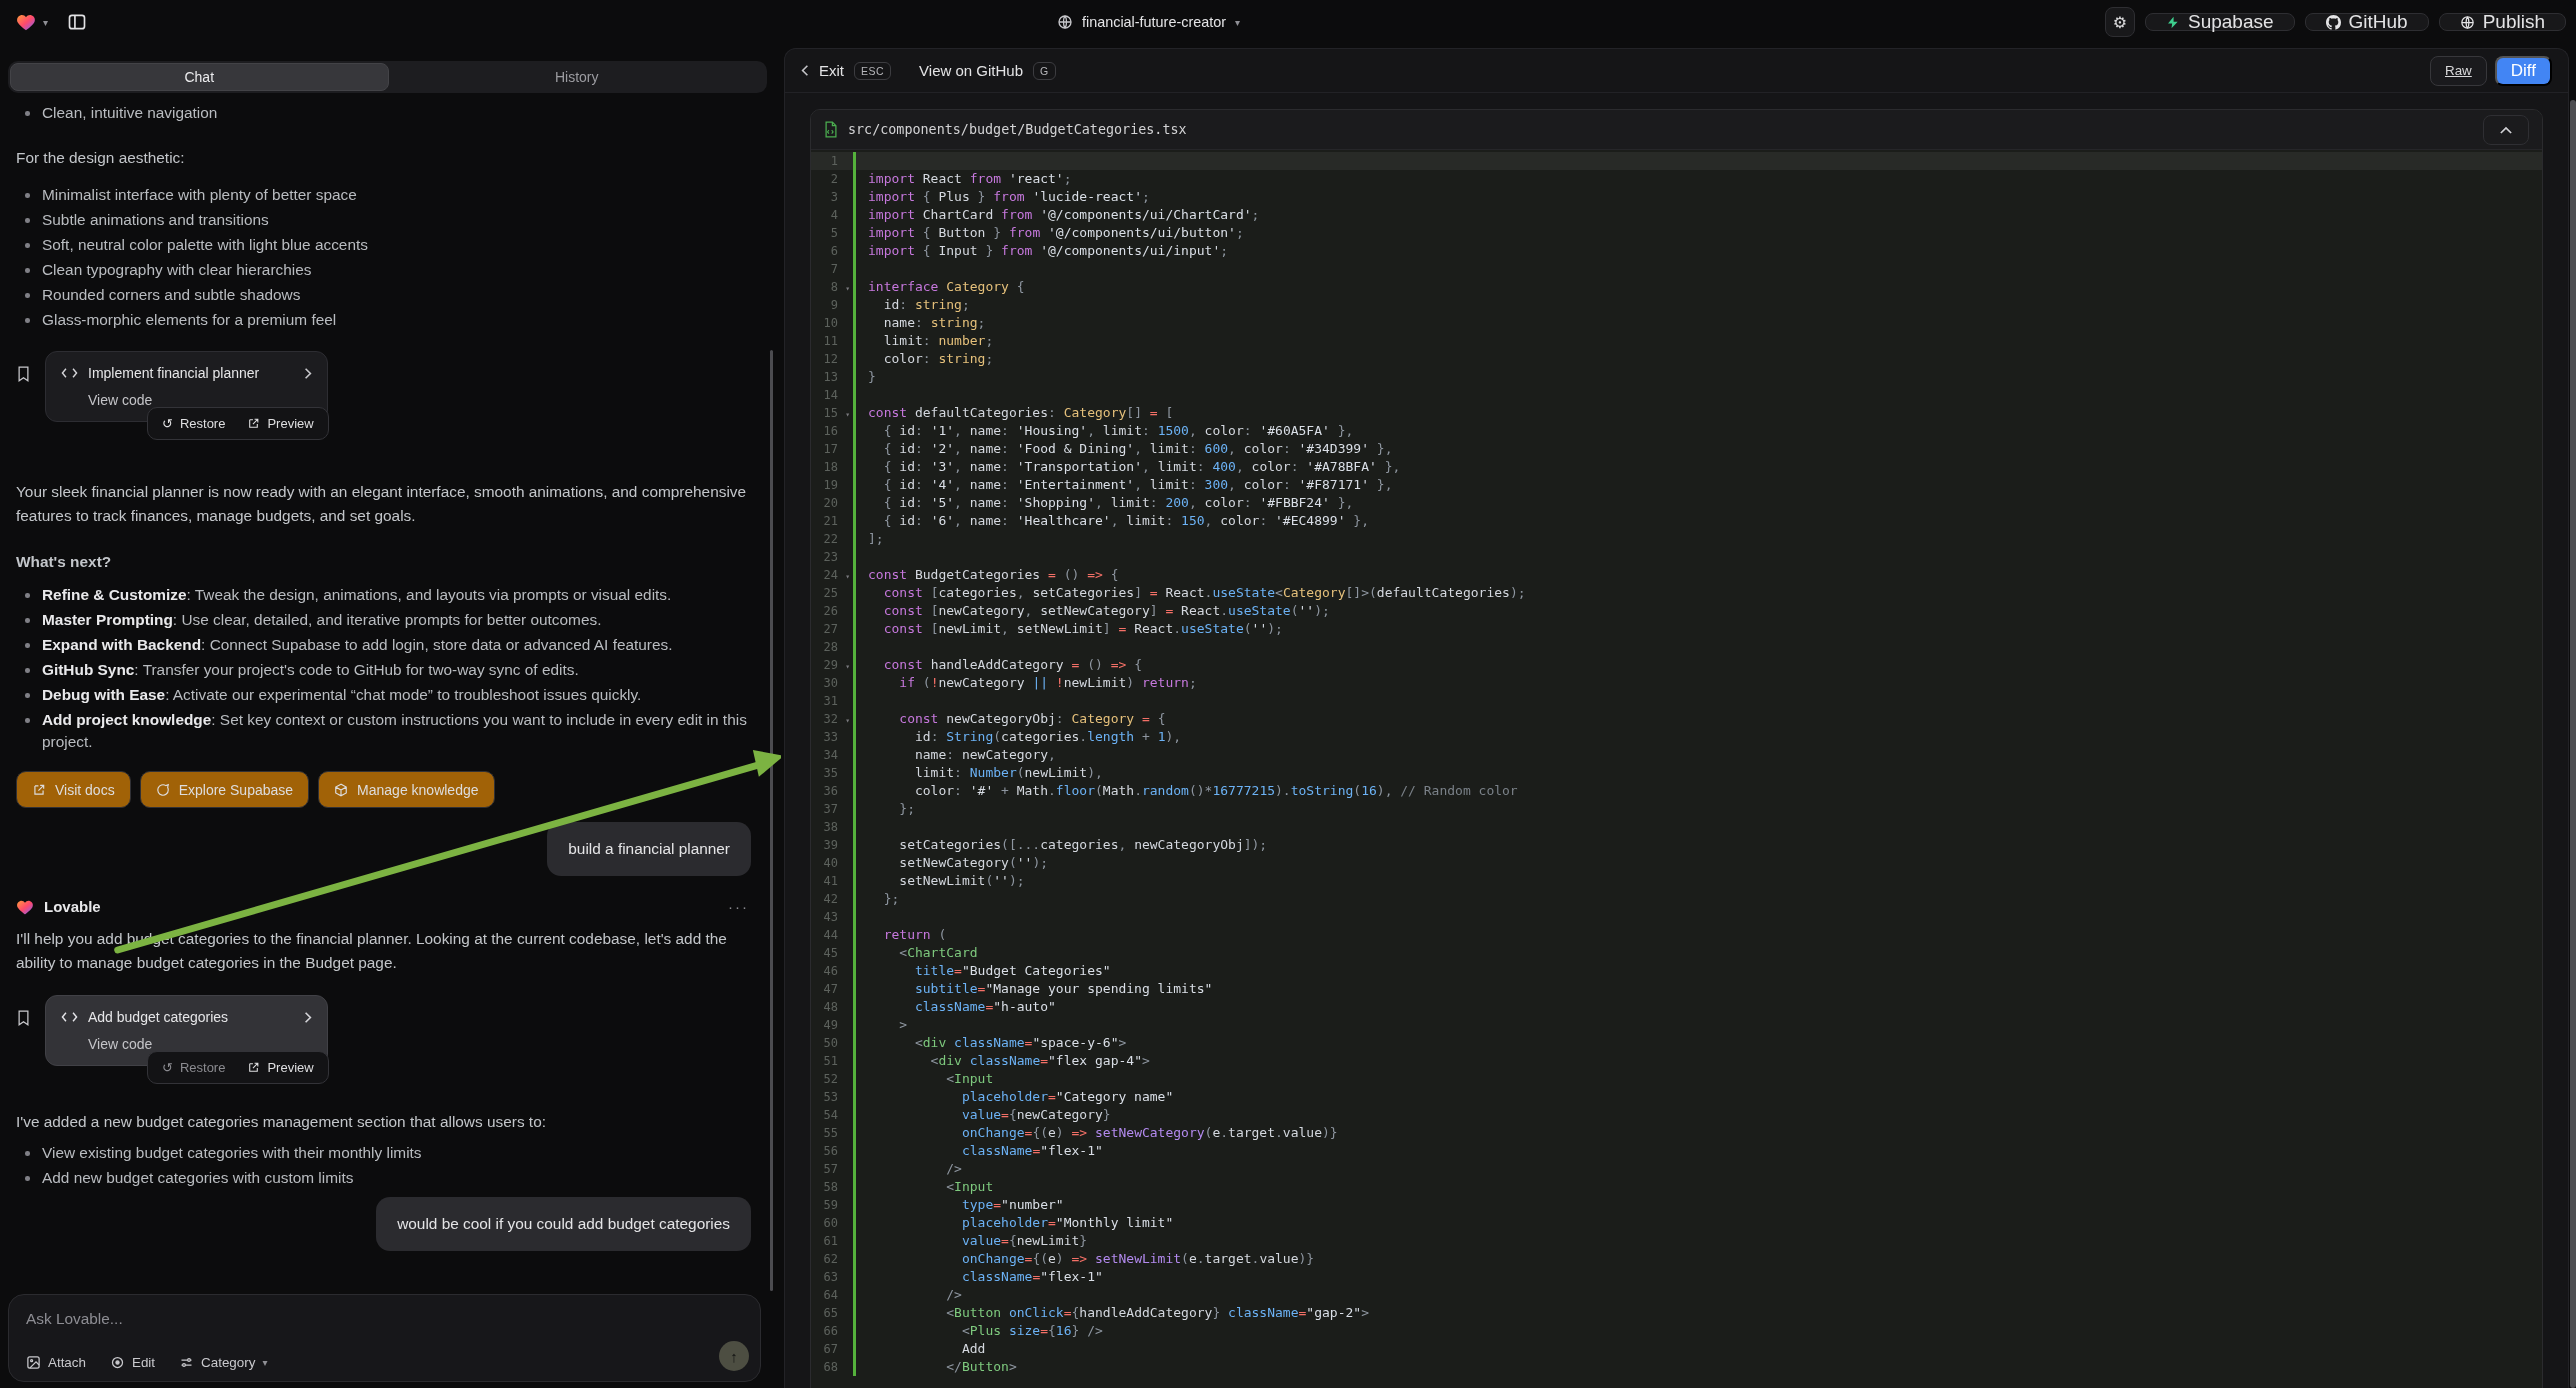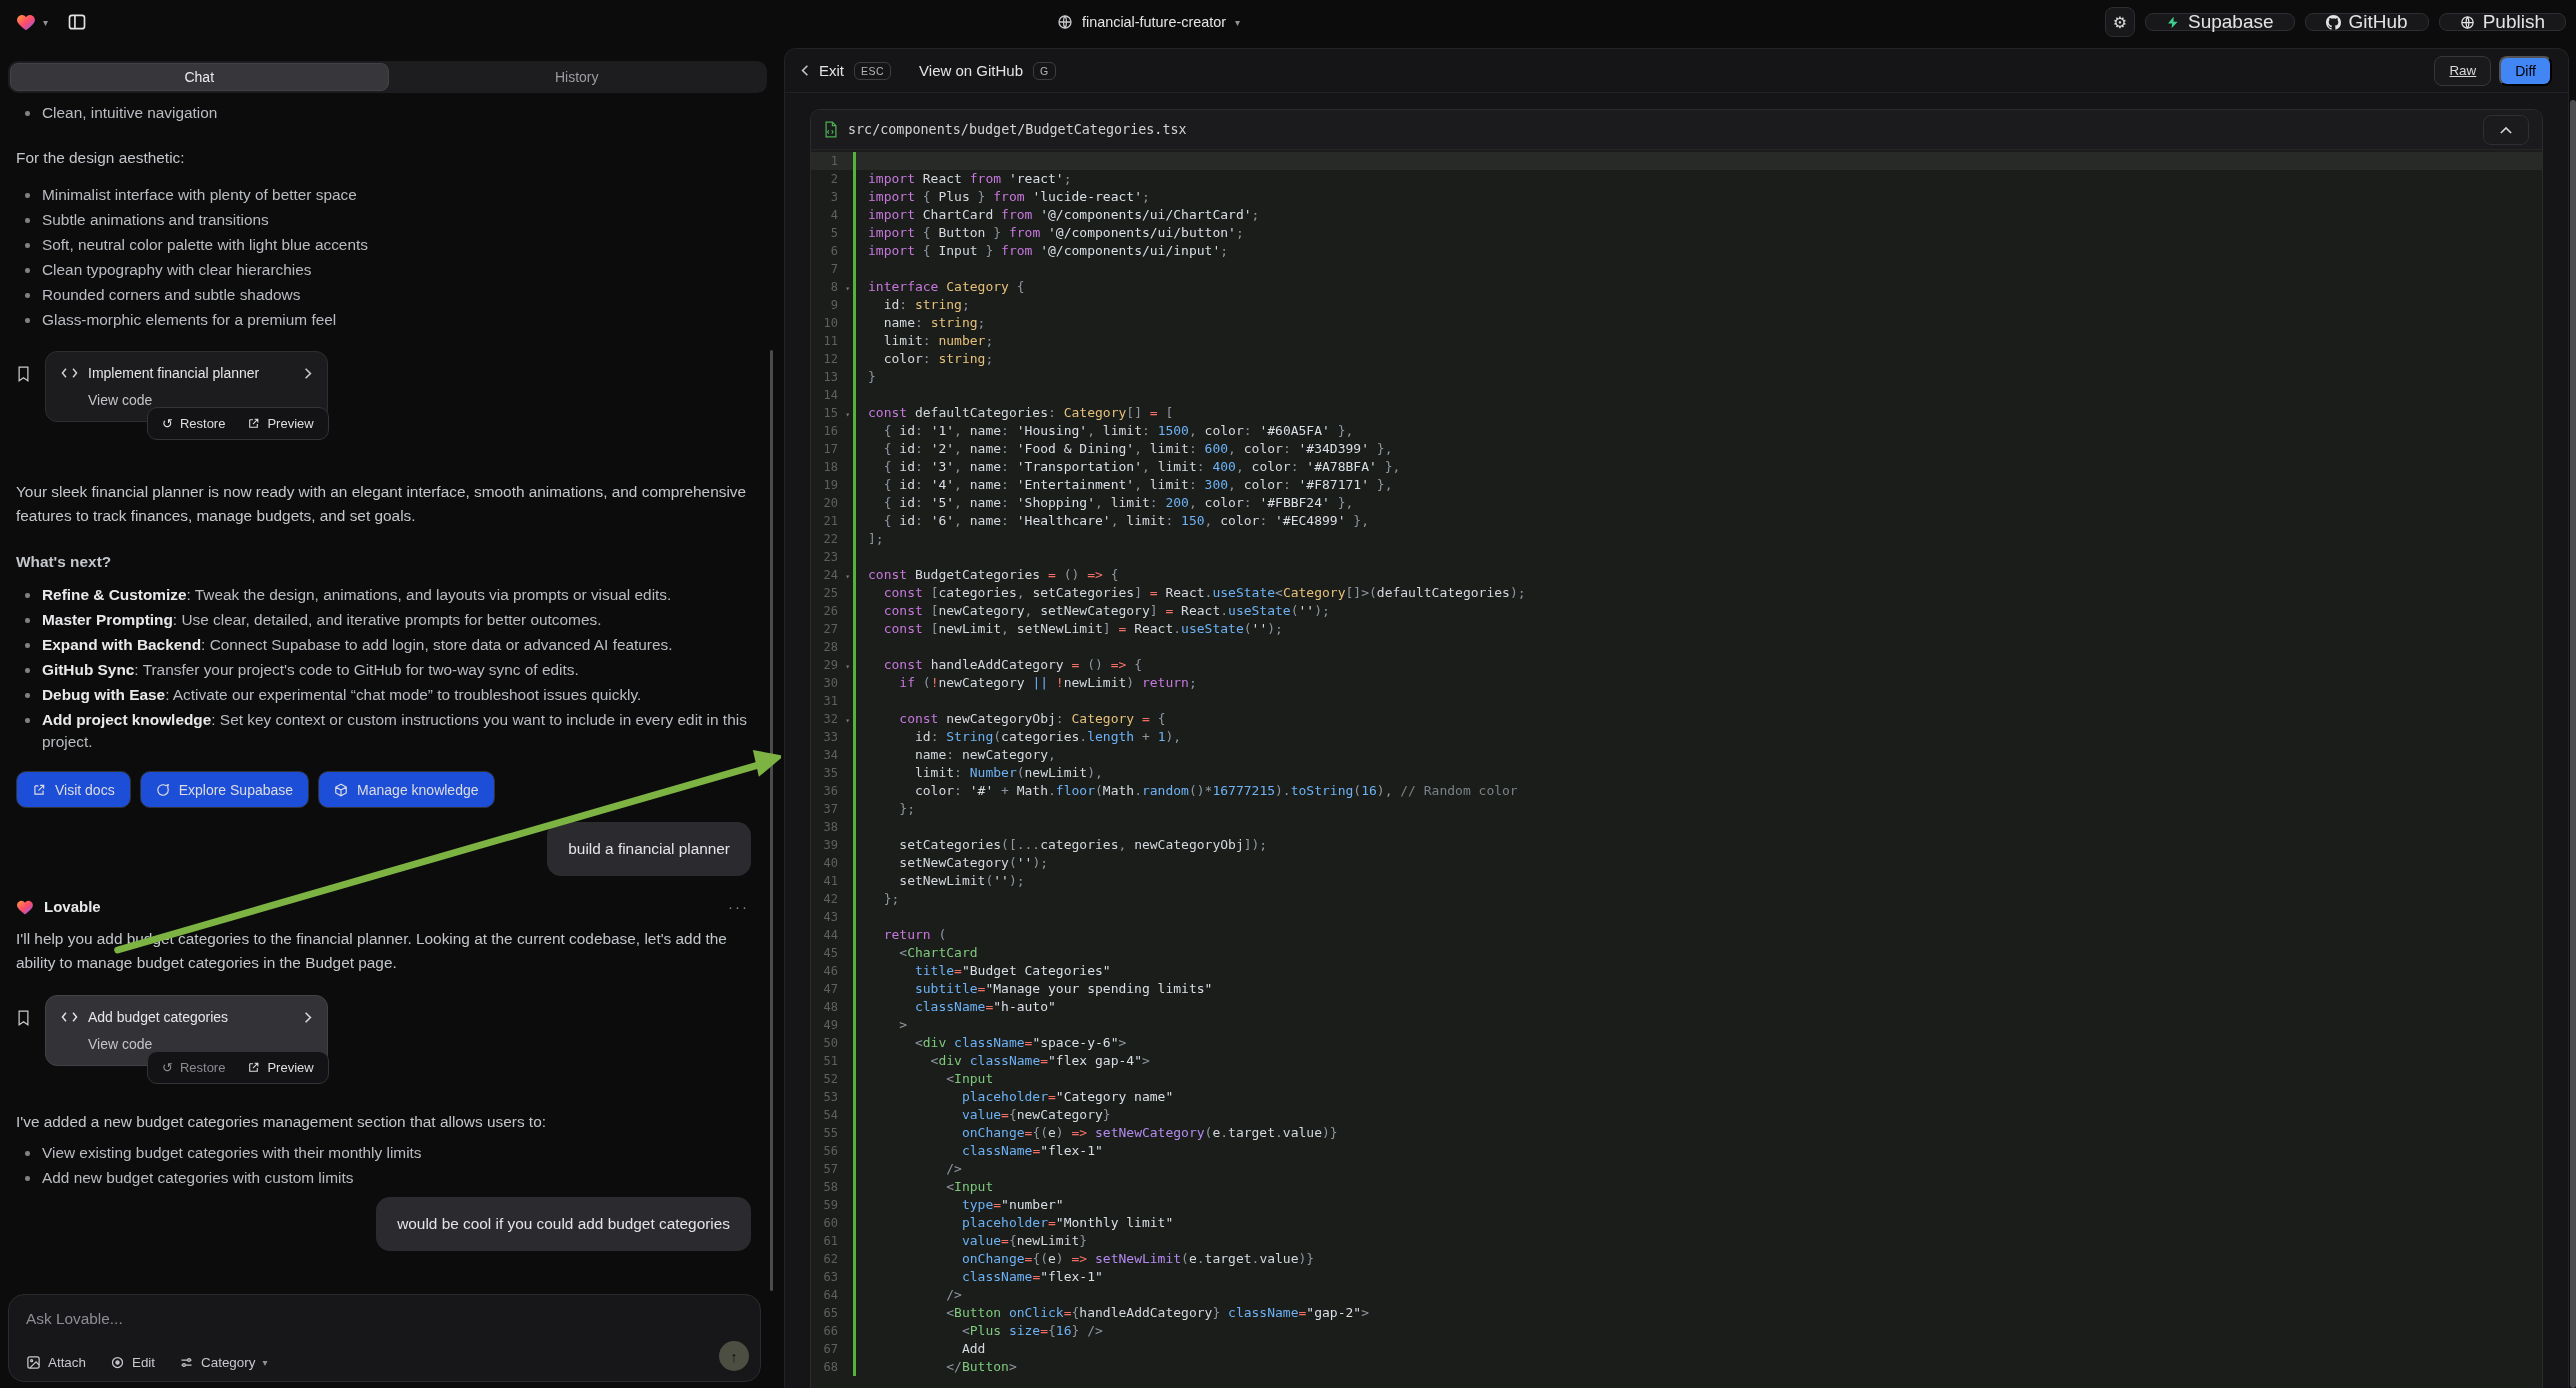--- a/index.html
+++ b/index.html
@@ -96,7 +96,7 @@
   .raw-btn { height:30px; padding:0 14px; display:flex; align-items:center; border:1px solid #37373B;
              background:#1A1A1D; border-radius:8px; font-size:13.4px; color:#D8D8DA;text-decoration:underline; }
   .diff-btn { height:30px; padding:0 14px; display:flex; align-items:center; background:#4285F4;
-              border-radius:8px; font-size:14px; color:#000000; }
+              border-radius:8px; font-size:17px; color:#ffffff; }
 
   .file-card { position:absolute; top:60px; left:25px; right:25px; bottom:-4px;
                border:1px solid #2B2B2E; border-radius:10px 10px 0 0; background:#1B1D1A;

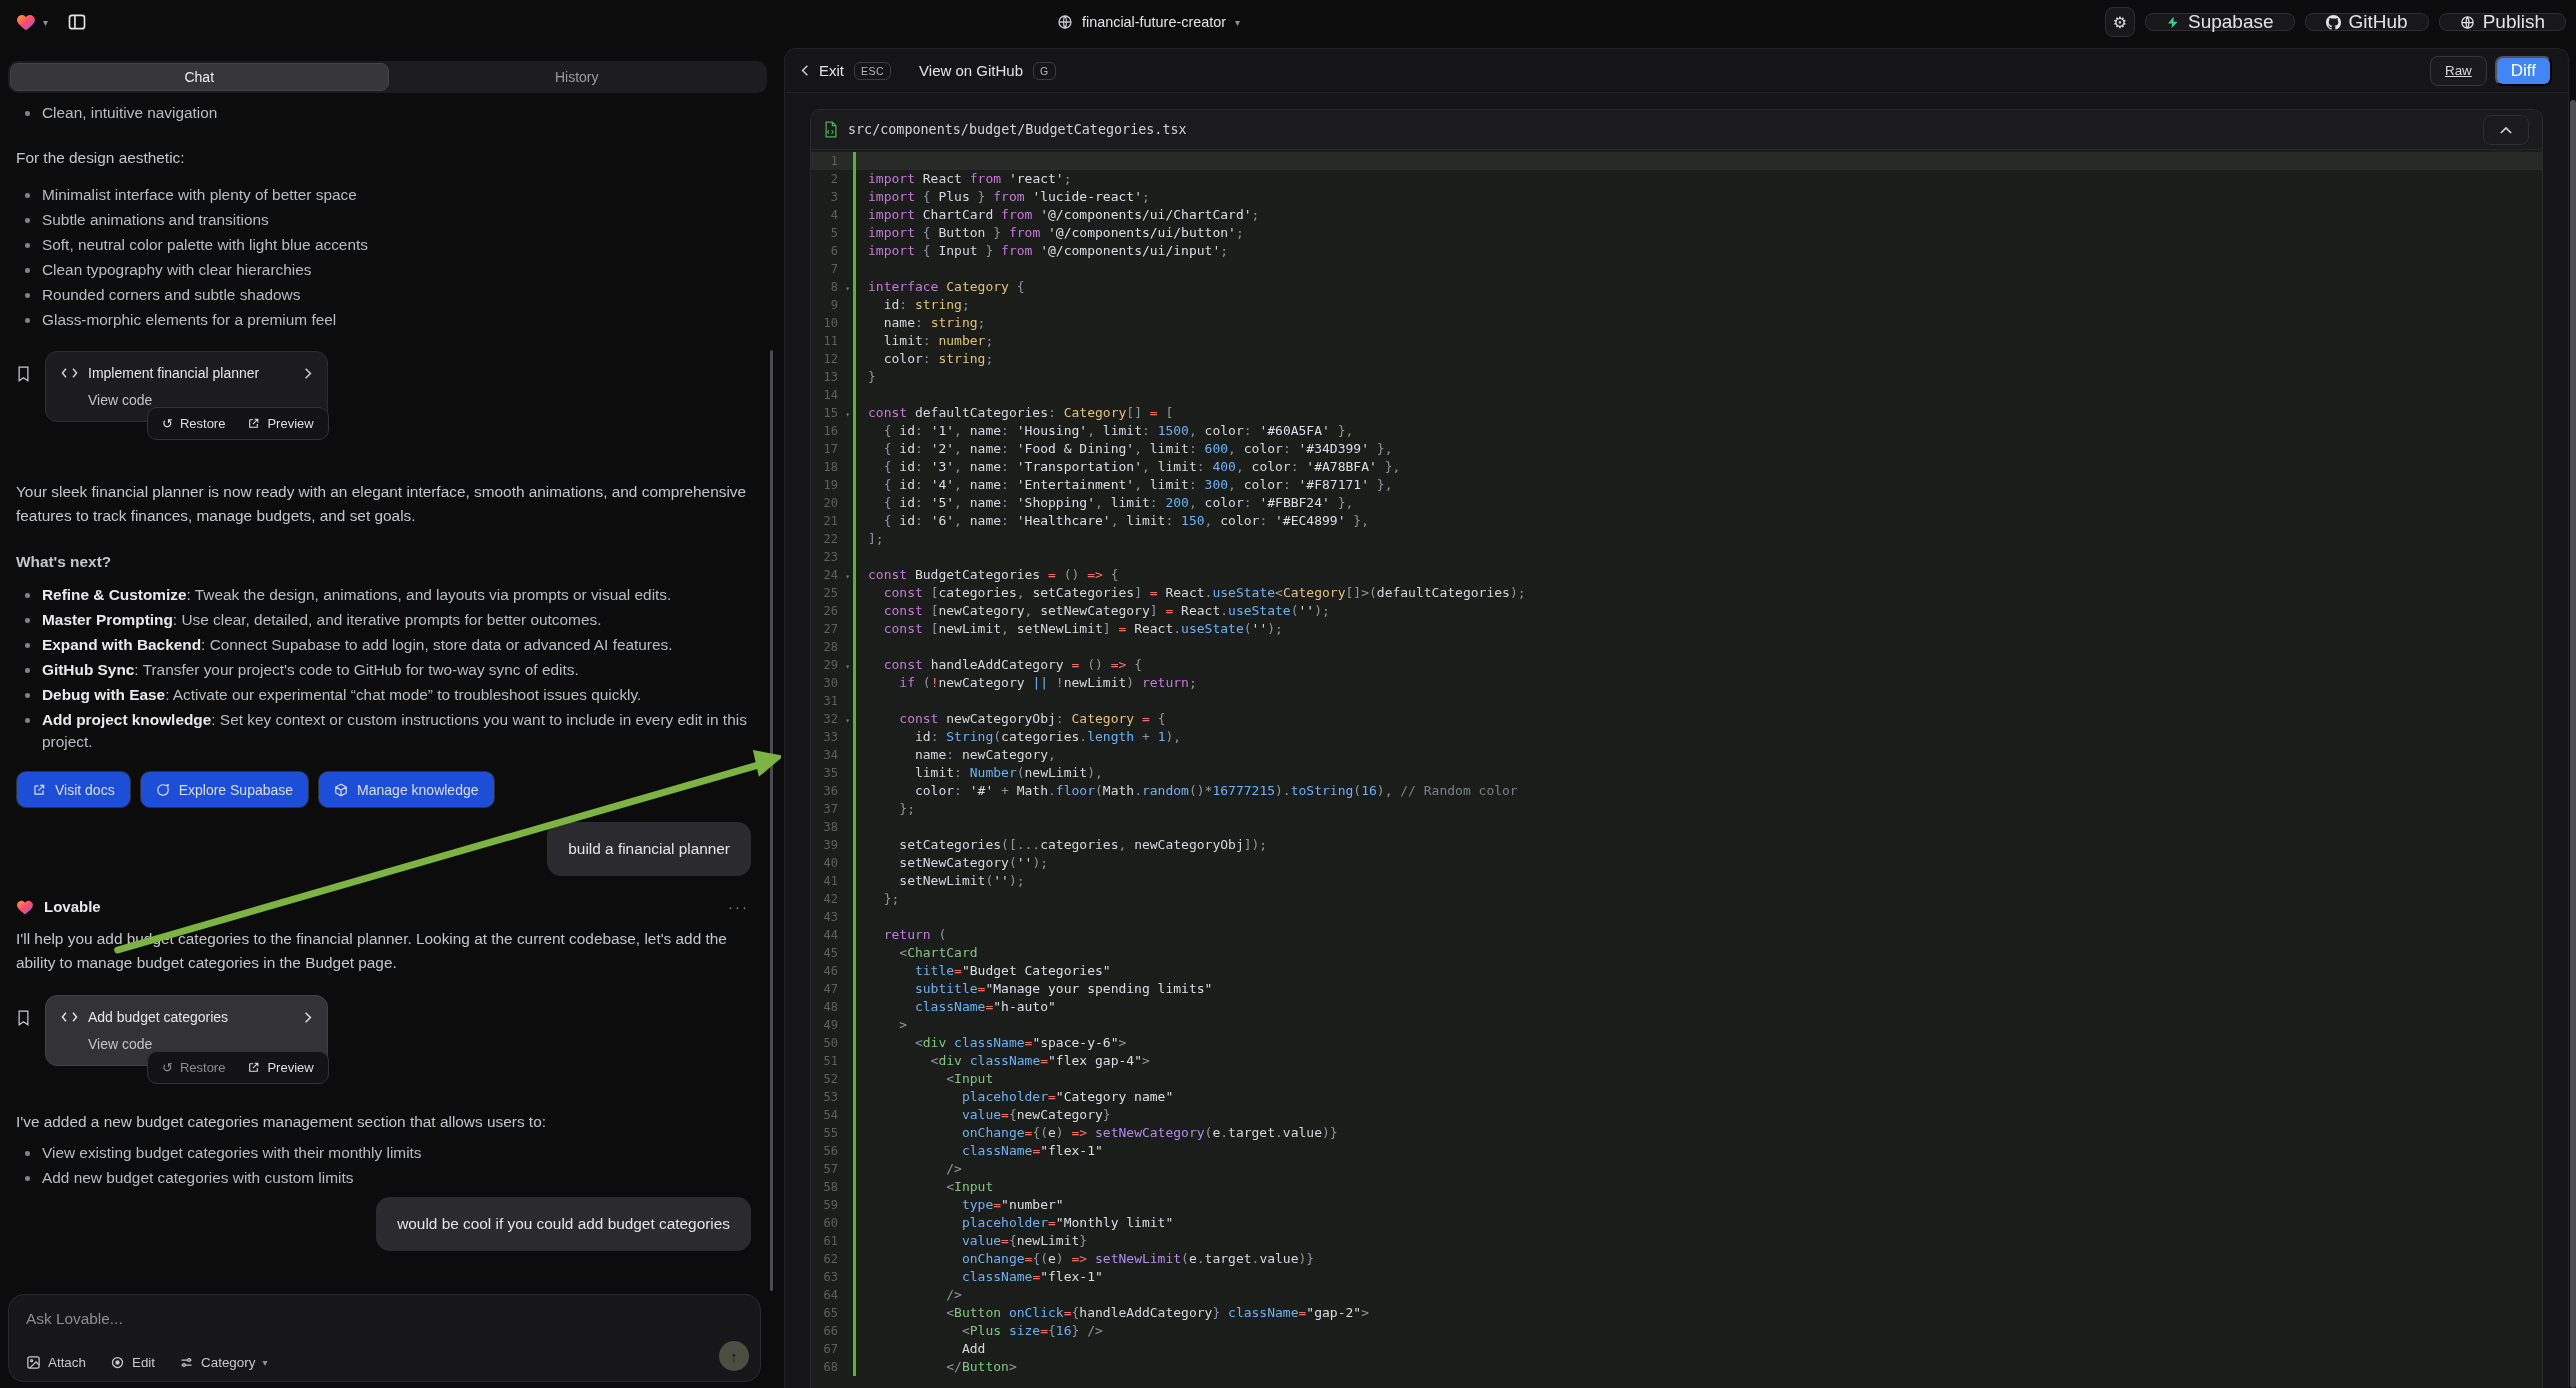--- a/index.html
+++ b/index.html
@@ -56,7 +56,7 @@
 
   .action-row { display:flex; gap:9px; margin-top:18px; }
   .action-btn { height:37px; padding:0 15px; display:flex; align-items:center; gap:9px;
-                background:#1d4ed8; border:1px solid #303035; border-radius:10px;
+                background:#a16207; border:1px solid #303035; border-radius:10px;
                 font-size:14px; color:#DDDDDF; }
 
   .bubble-row { display:flex; justify-content:flex-end; margin-top:14px; padding-right:4px; }

